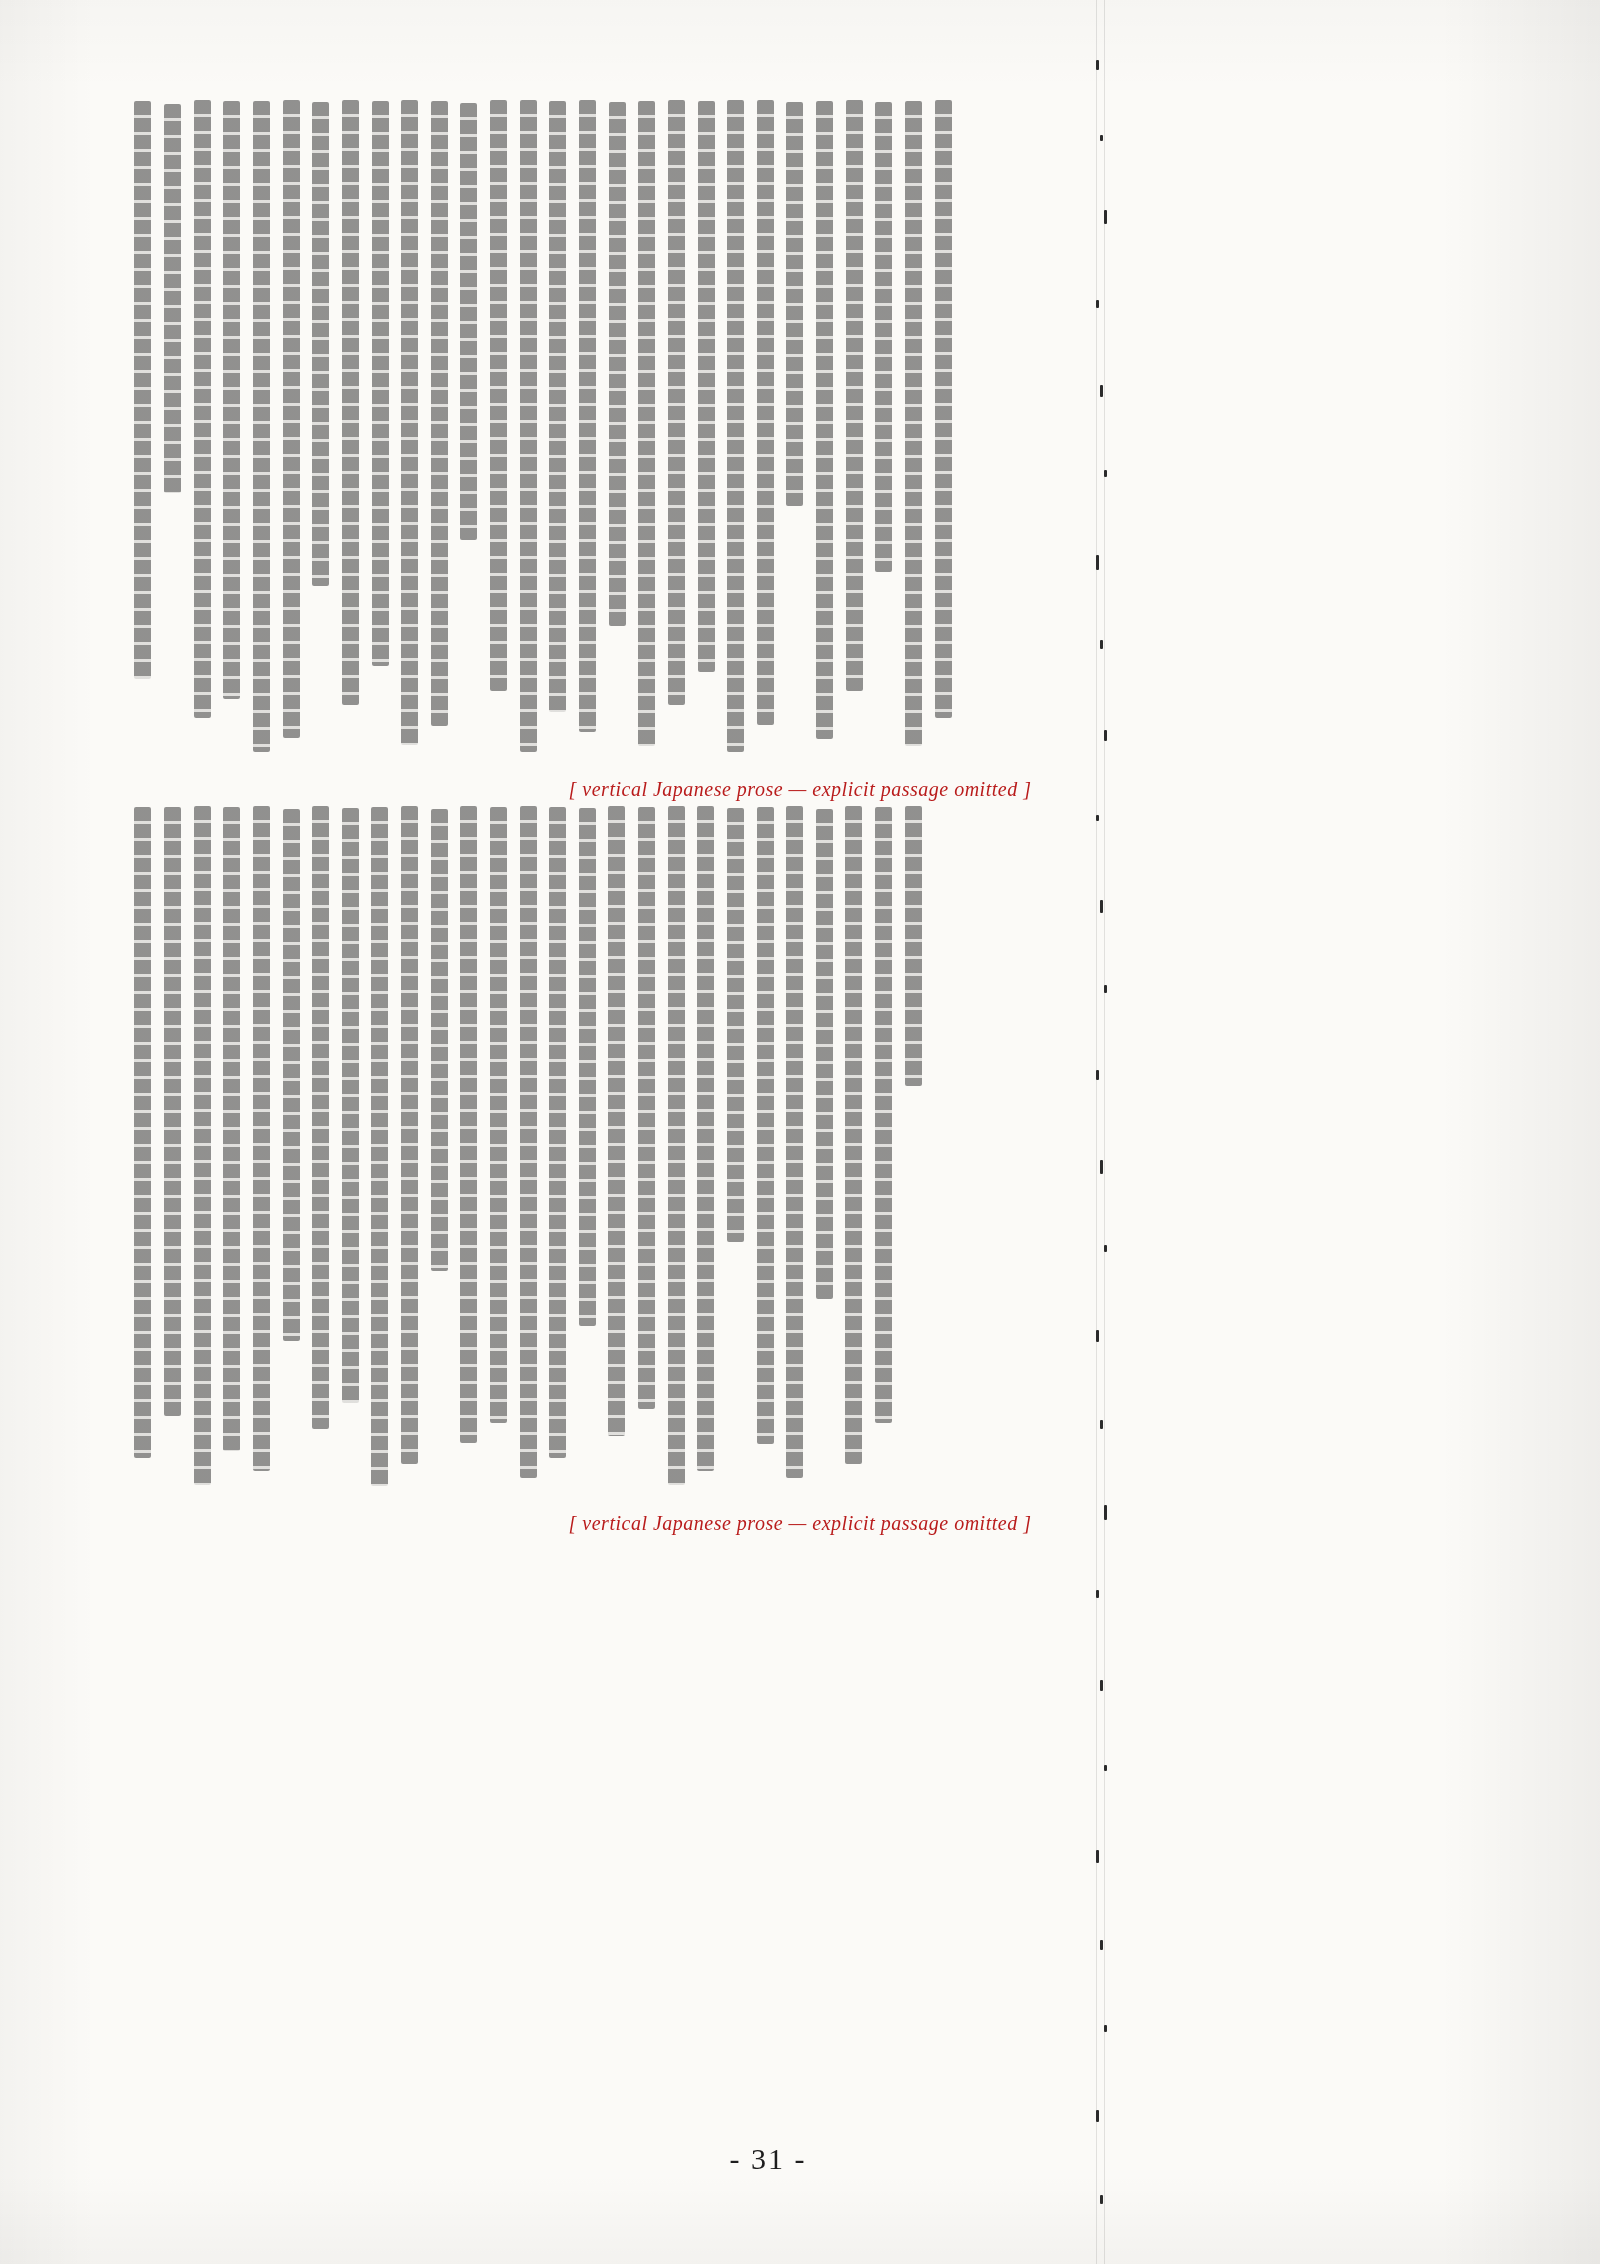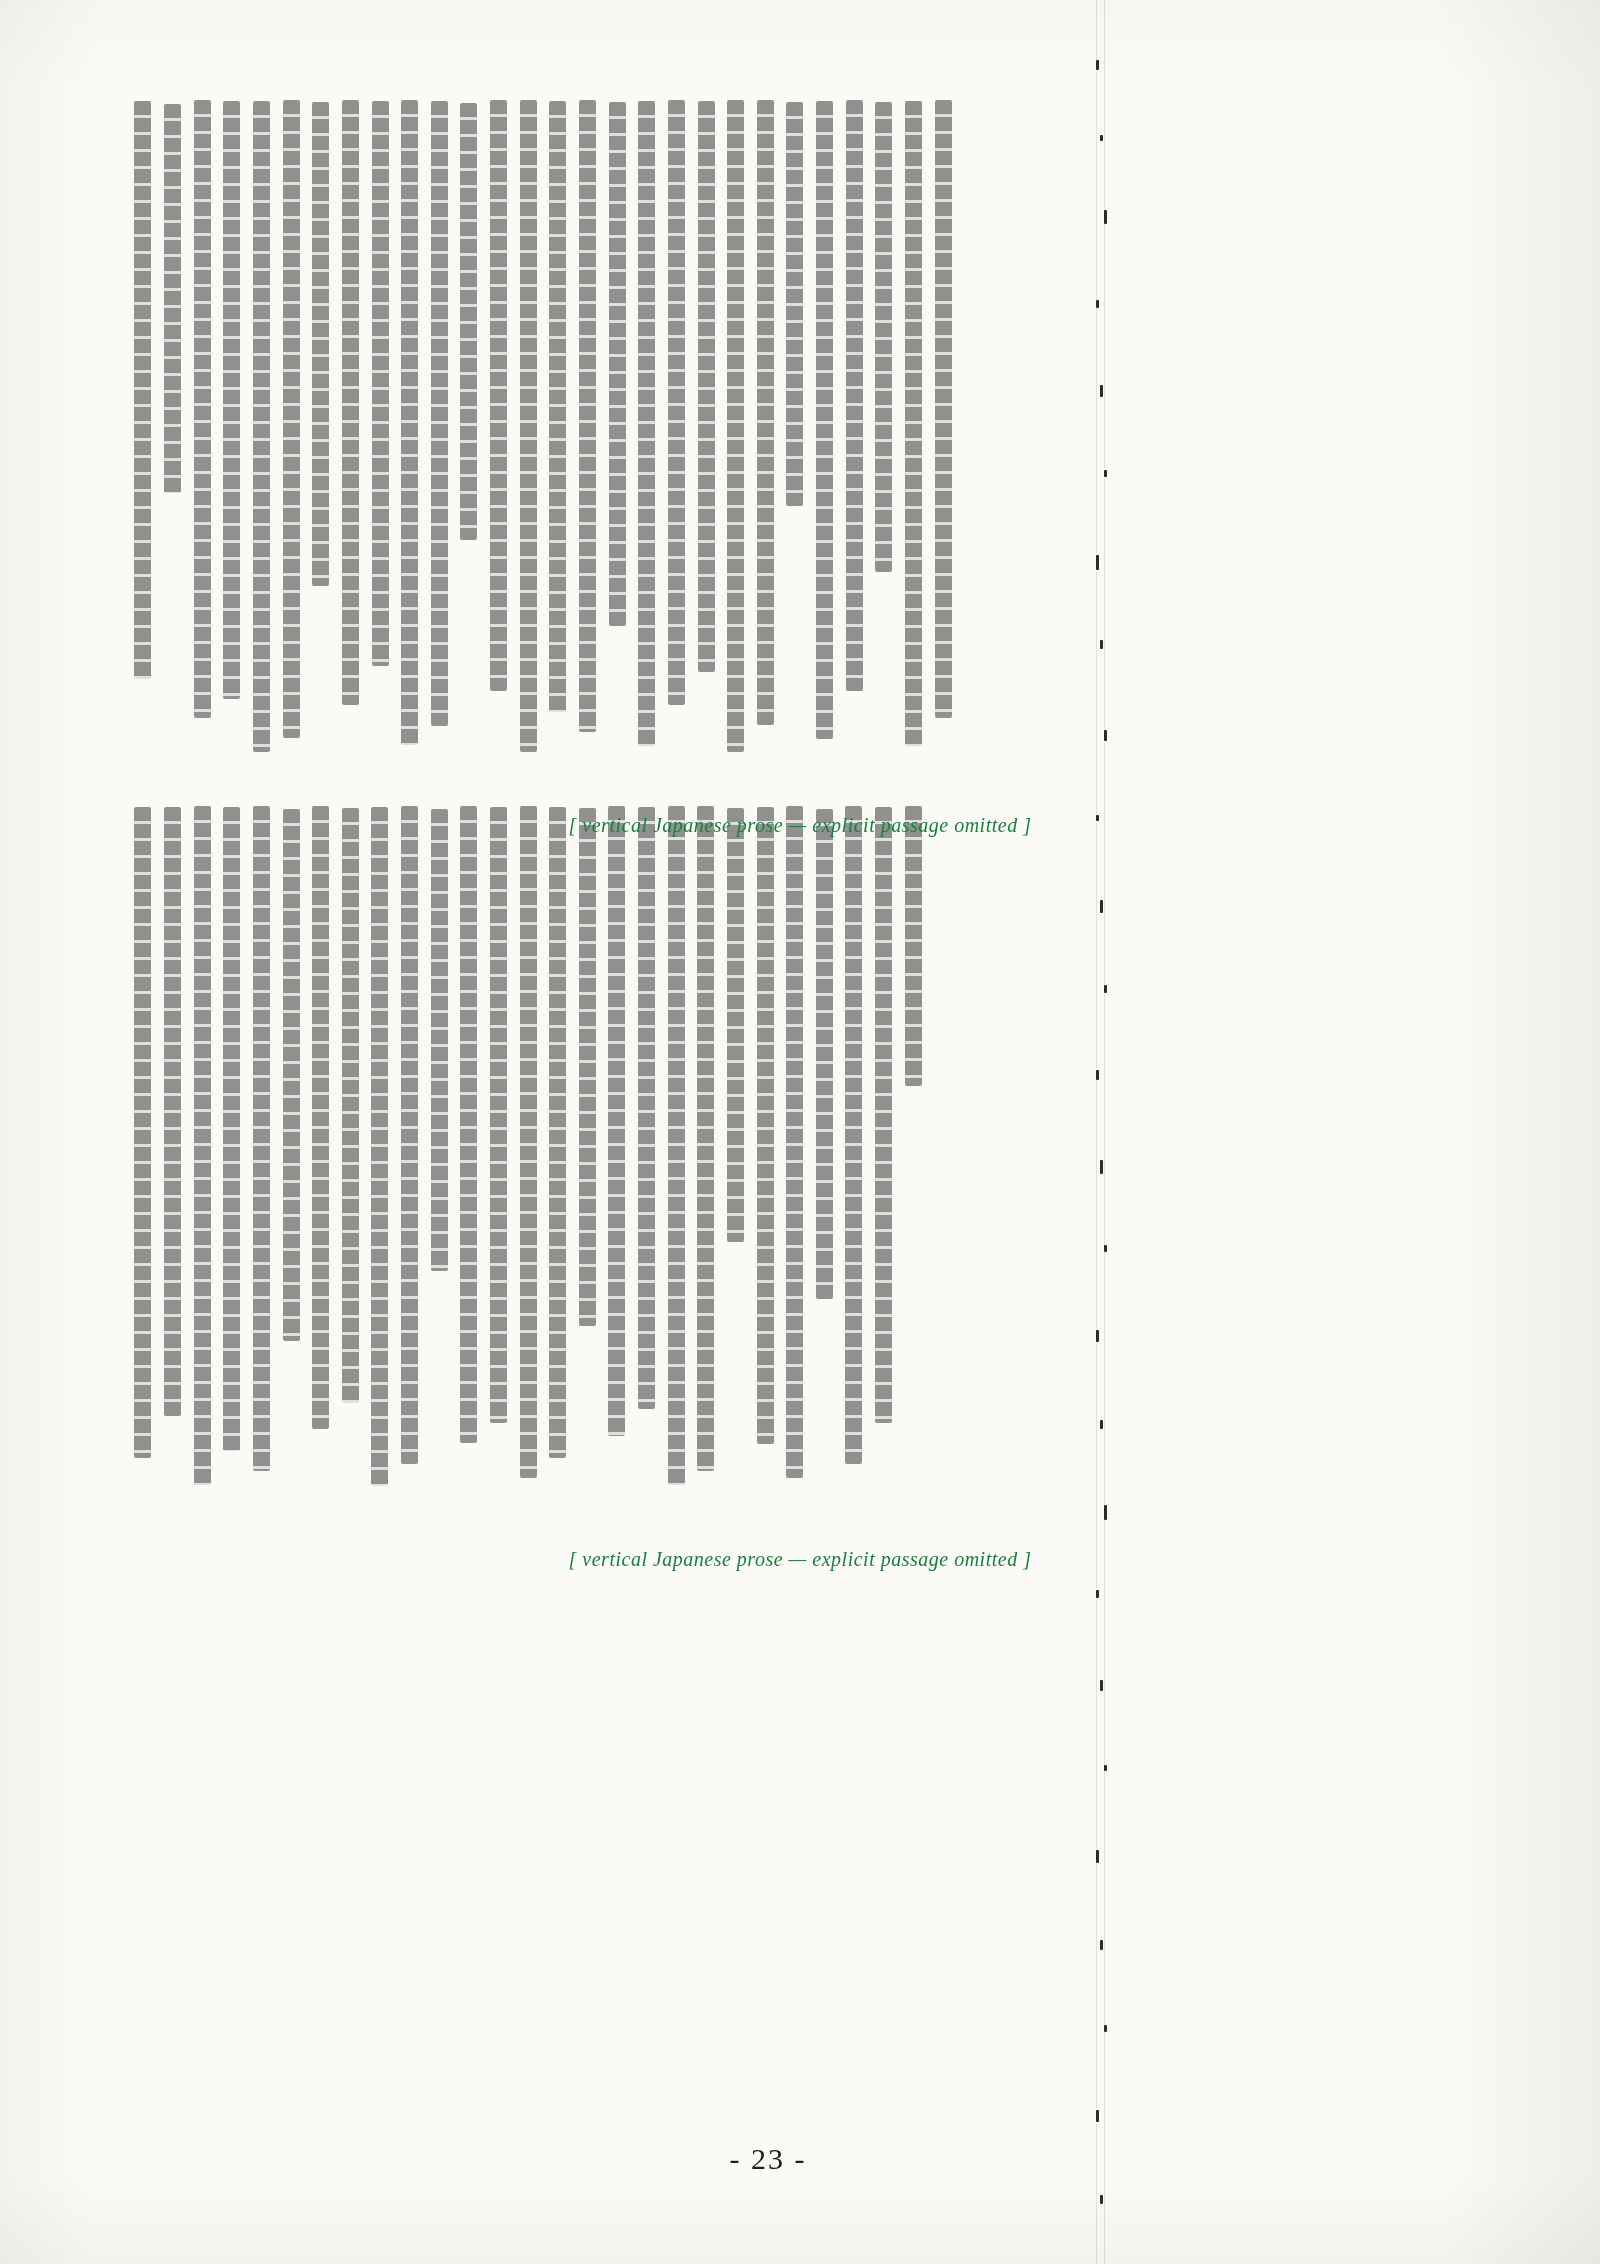--- a/index.html
+++ b/index.html
@@ -72,12 +72,11 @@
     position: absolute;
     left: 50%;
     transform: translateX(-50%);
-    color: #15803d;
+    color: #b91c1c;
     font-size: 20px;
     font-style: italic;
     letter-spacing: 0.5px;
     white-space: nowrap;
-    margin-top: 36px;
   }
   .note-upper { top: 778px; }
   .note-lower { top: 1512px; }

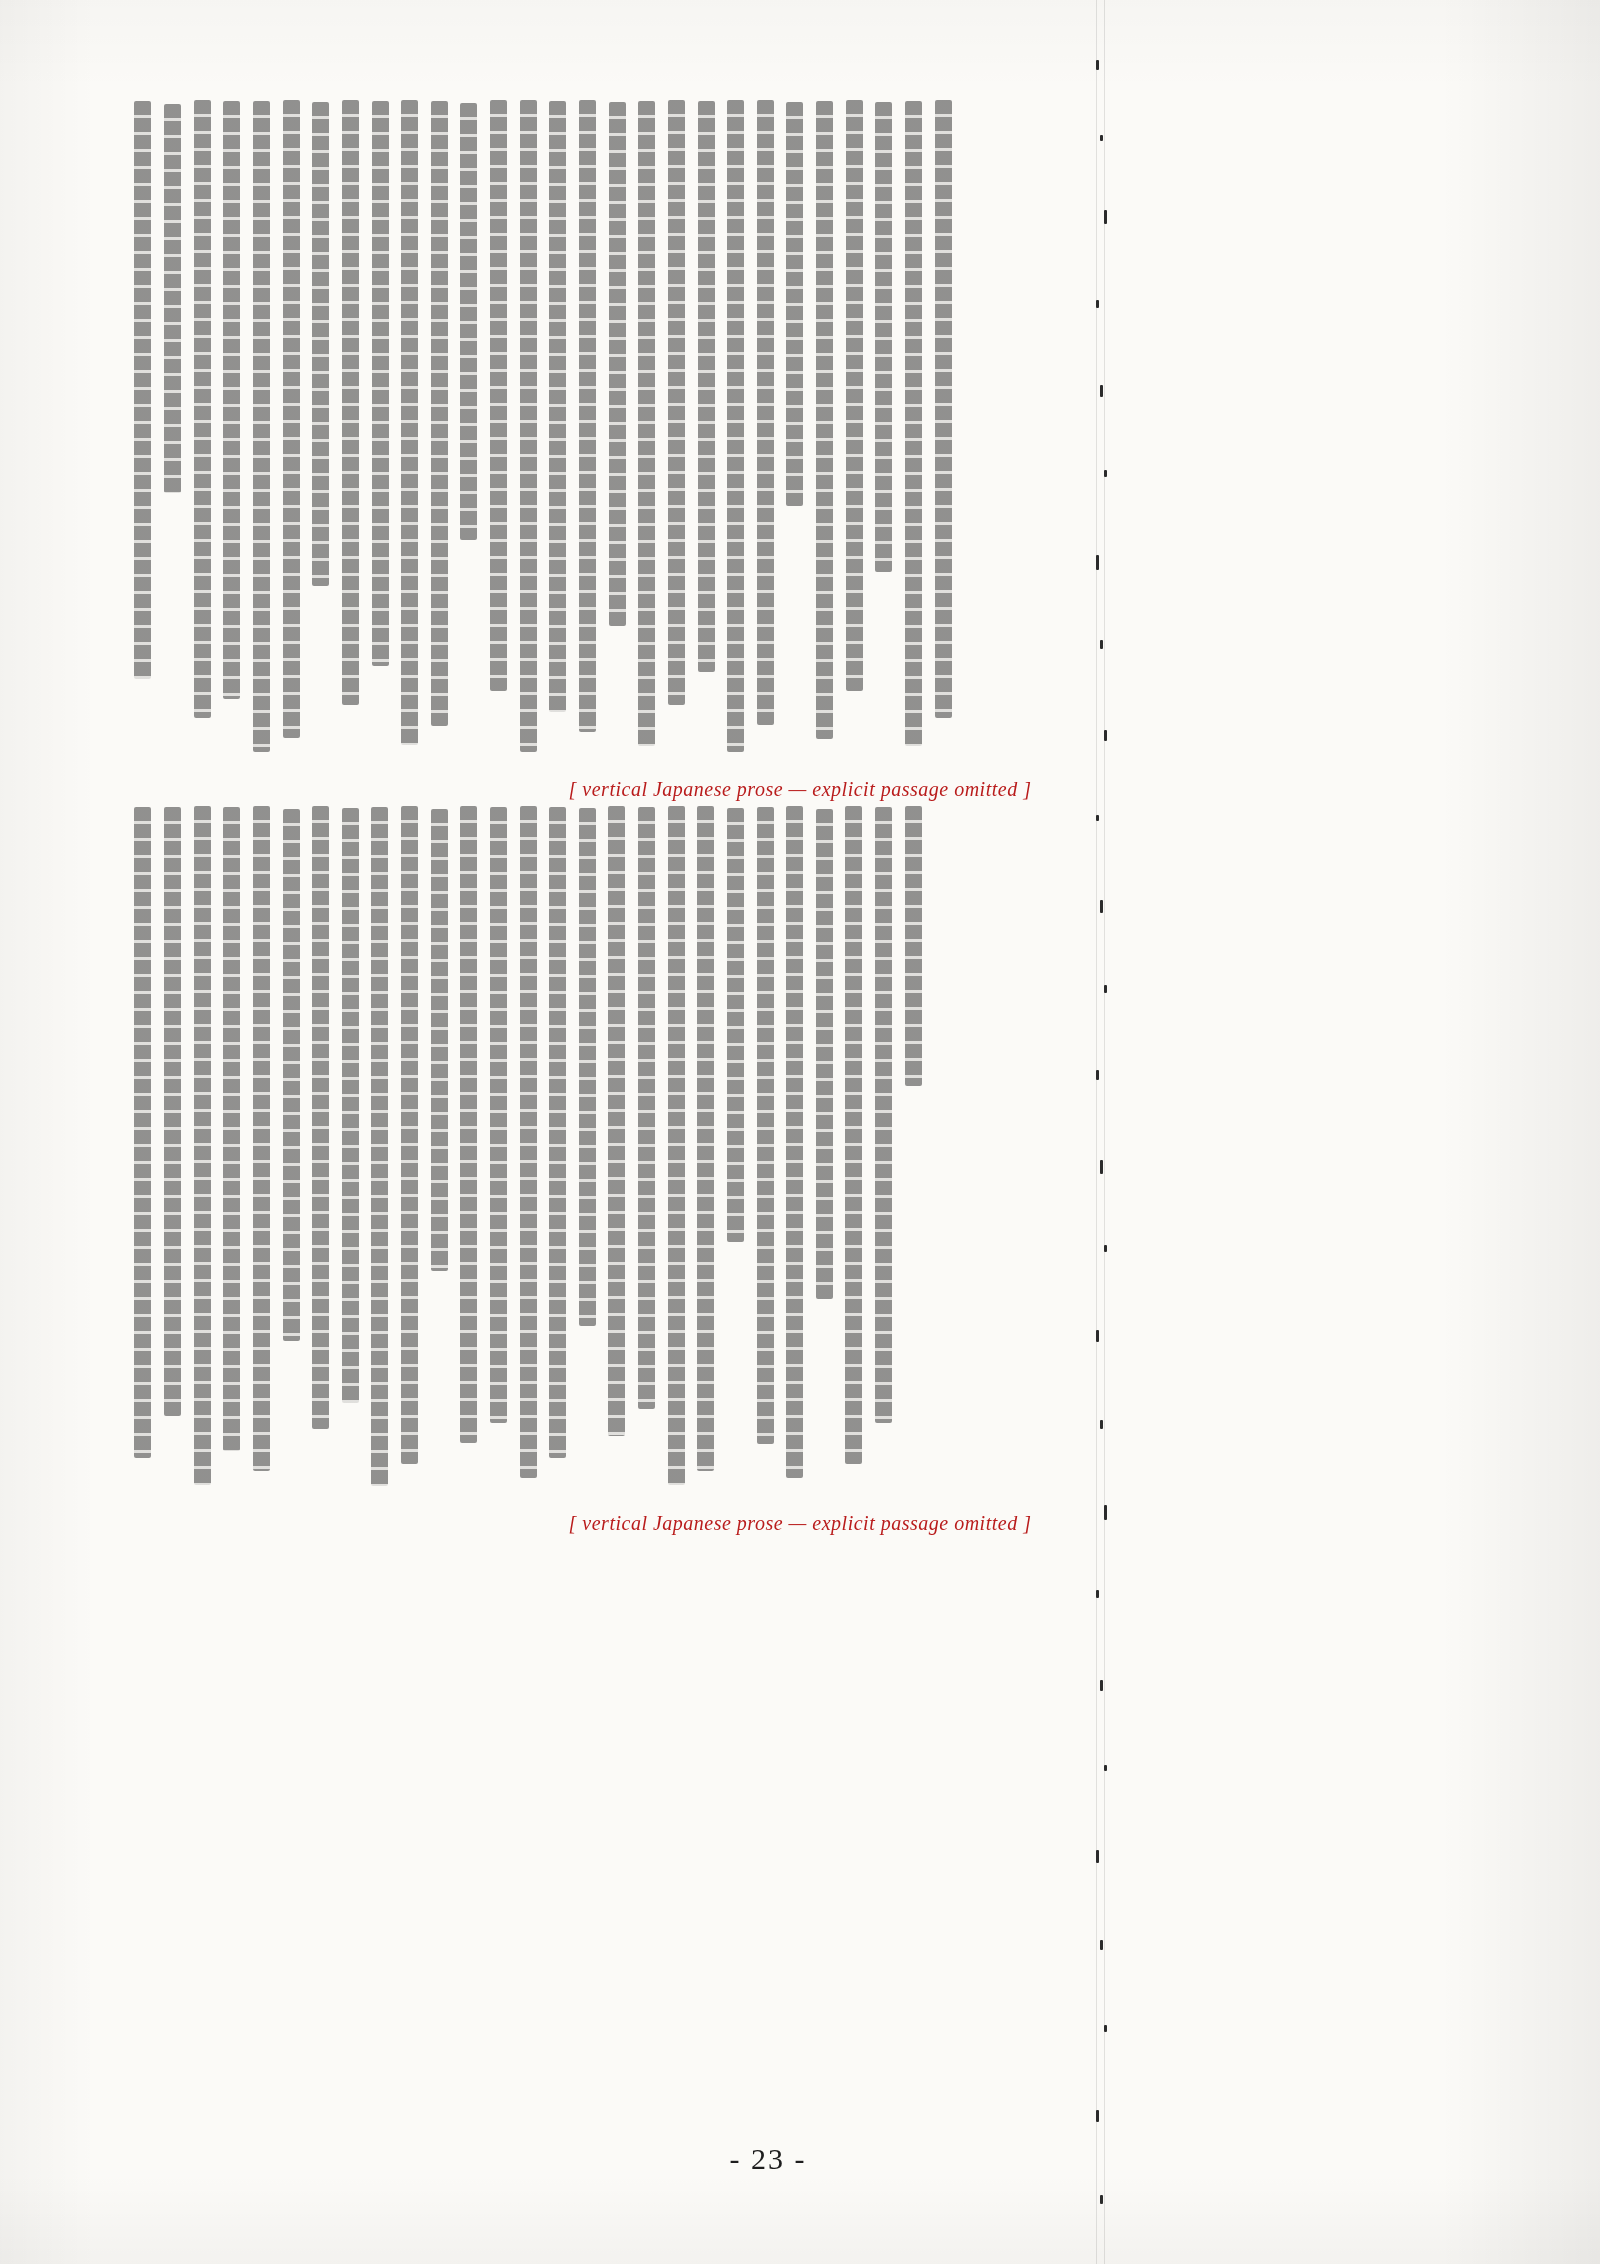--- a/index.html
+++ b/index.html
@@ -302,7 +302,7 @@
   <div class="omission-note note-upper">[ vertical Japanese prose — explicit passage omitted ]</div>
   <div class="omission-note note-lower">[ vertical Japanese prose — explicit passage omitted ]</div>
 
-  <div class="page-number">- 23 -</div>
+  <div class="page-number">- 31 -</div>
 
 </div>
 

